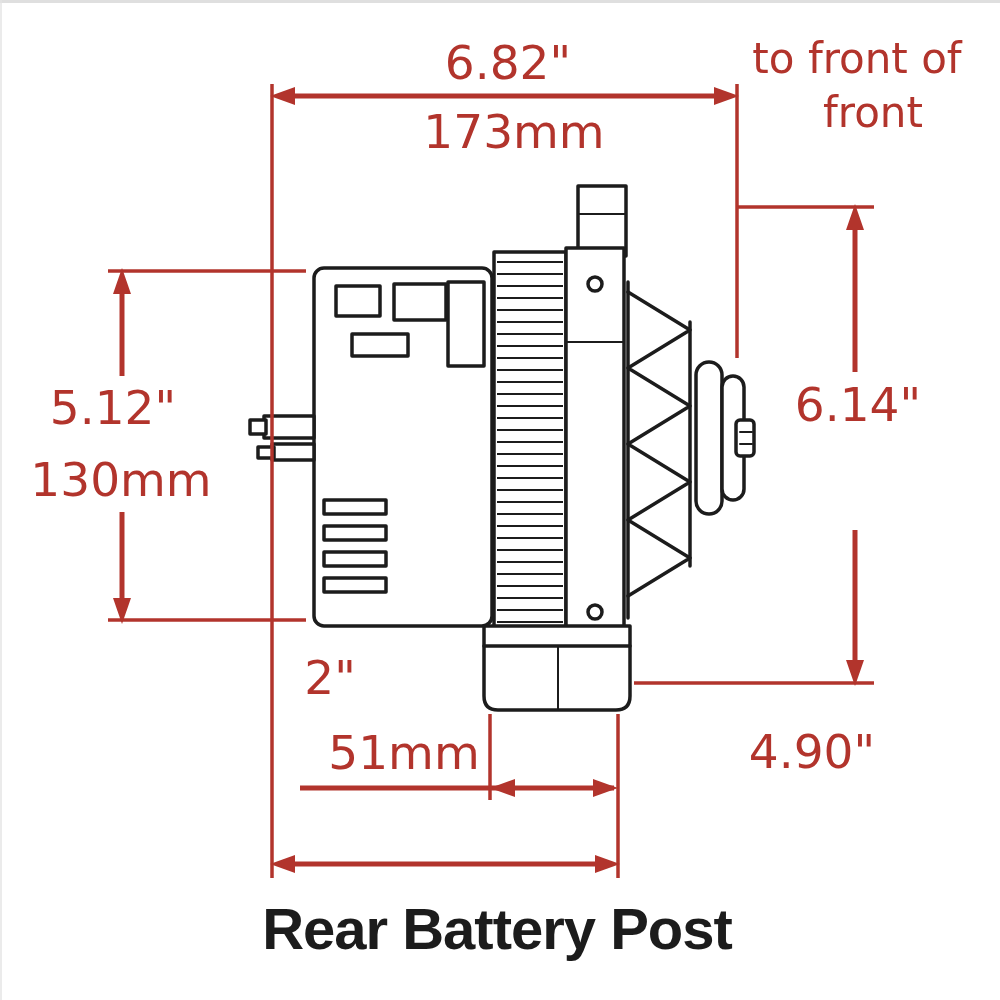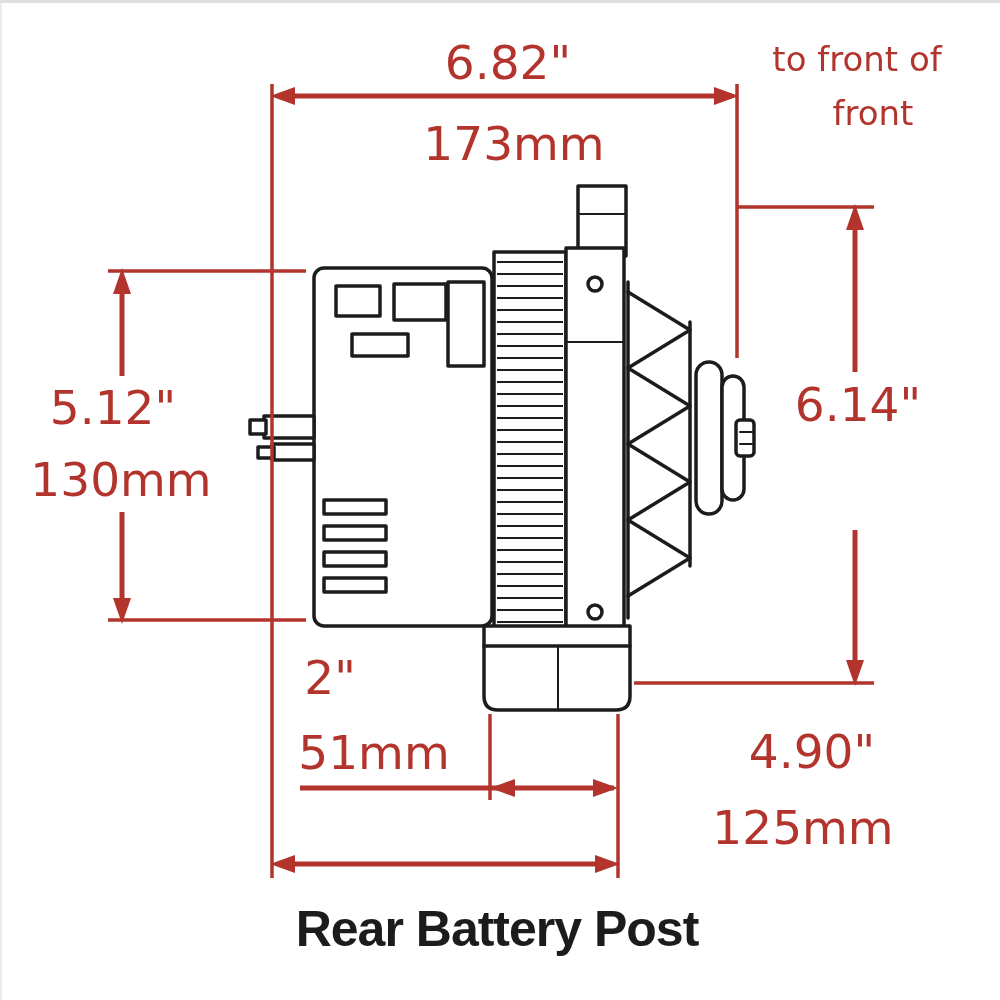--- a/index.html
+++ b/index.html
@@ -34,7 +34,7 @@
     line-height: 1;
   }
   .dim-label  { font-size: 47px; }
-  .note-label { font-size: 34px; }
+  .note-label { font-size: 42px; }
   .title {
     font-family: "Liberation Sans", sans-serif;
     font-weight: 700;

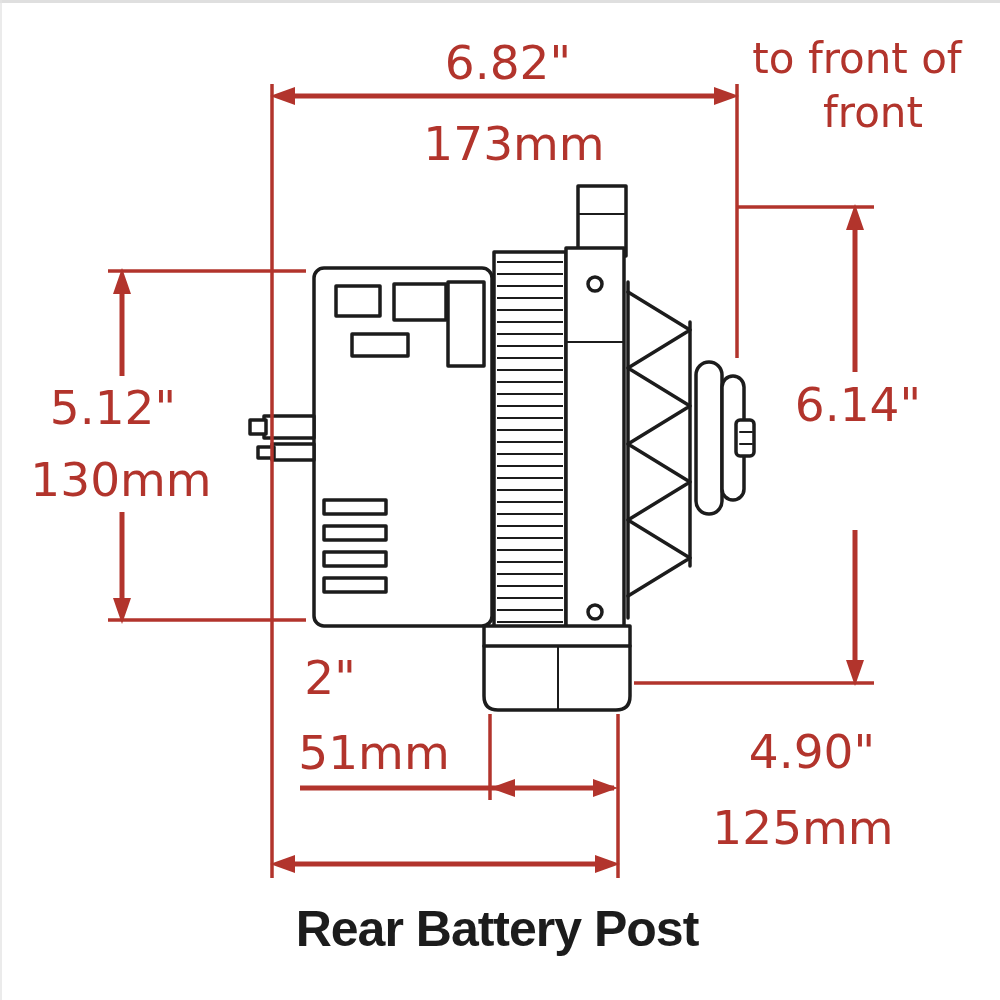--- a/index.html
+++ b/index.html
@@ -137,7 +137,7 @@
   </svg>
 
   <div class="label dim-label" style="left:508px; top:62px">6.82"</div>
-  <div class="label dim-label" style="left:514px; top:143px">173mm</div>
+  <div class="label dim-label" style="left:514px; top:131px">173mm</div>
 
   <div class="label note-label" style="left:857px; top:59px">to front of</div>
   <div class="label note-label" style="left:873px; top:113px">front</div>

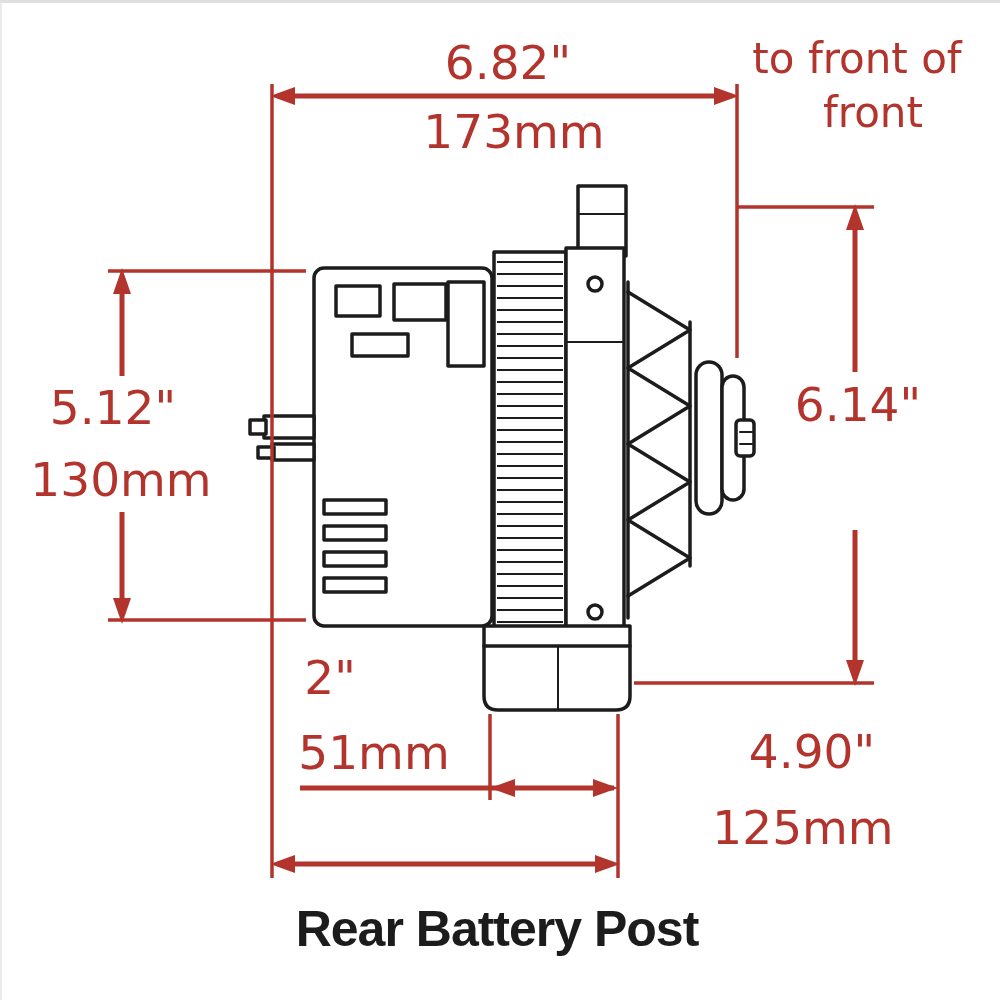--- a/index.html
+++ b/index.html
@@ -148,7 +148,7 @@
   <div class="label dim-label" style="left:858px; top:404px">6.14"</div>
 
   <div class="label dim-label" style="left:330px; top:677px">2"</div>
-  <div class="label dim-label" style="left:374px; top:752px">51mm</div>
+  <div class="label dim-label" style="left:404px; top:752px">51mm</div>
 
   <div class="label dim-label" style="left:812px; top:751px">4.90"</div>
   <div class="label dim-label" style="left:803px; top:827px">125mm</div>

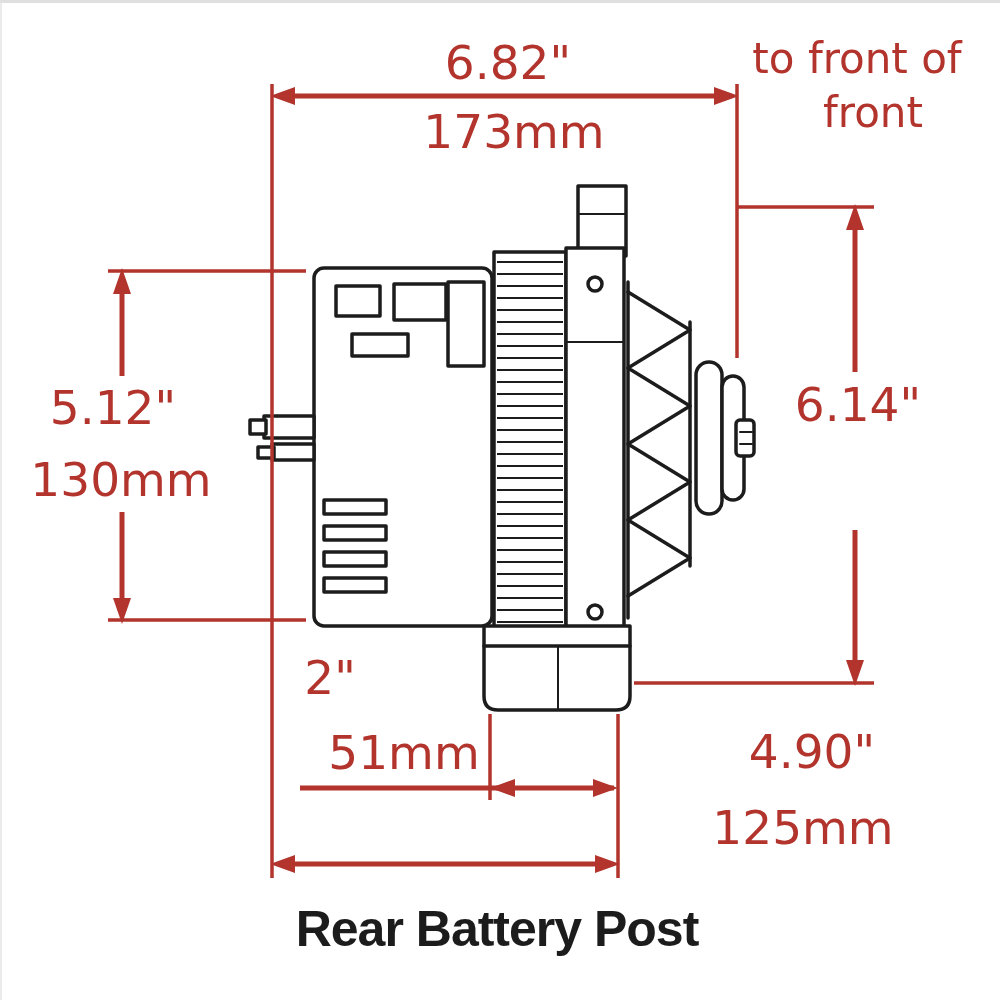--- a/index.html
+++ b/index.html
@@ -151,7 +151,6 @@
   <div class="label dim-label" style="left:404px; top:752px">51mm</div>
 
   <div class="label dim-label" style="left:812px; top:751px">4.90"</div>
-  <div class="label dim-label" style="left:803px; top:827px">125mm</div>
 
   <div class="label title" style="left:497px; top:929px">Rear Battery Post</div>
 </div>

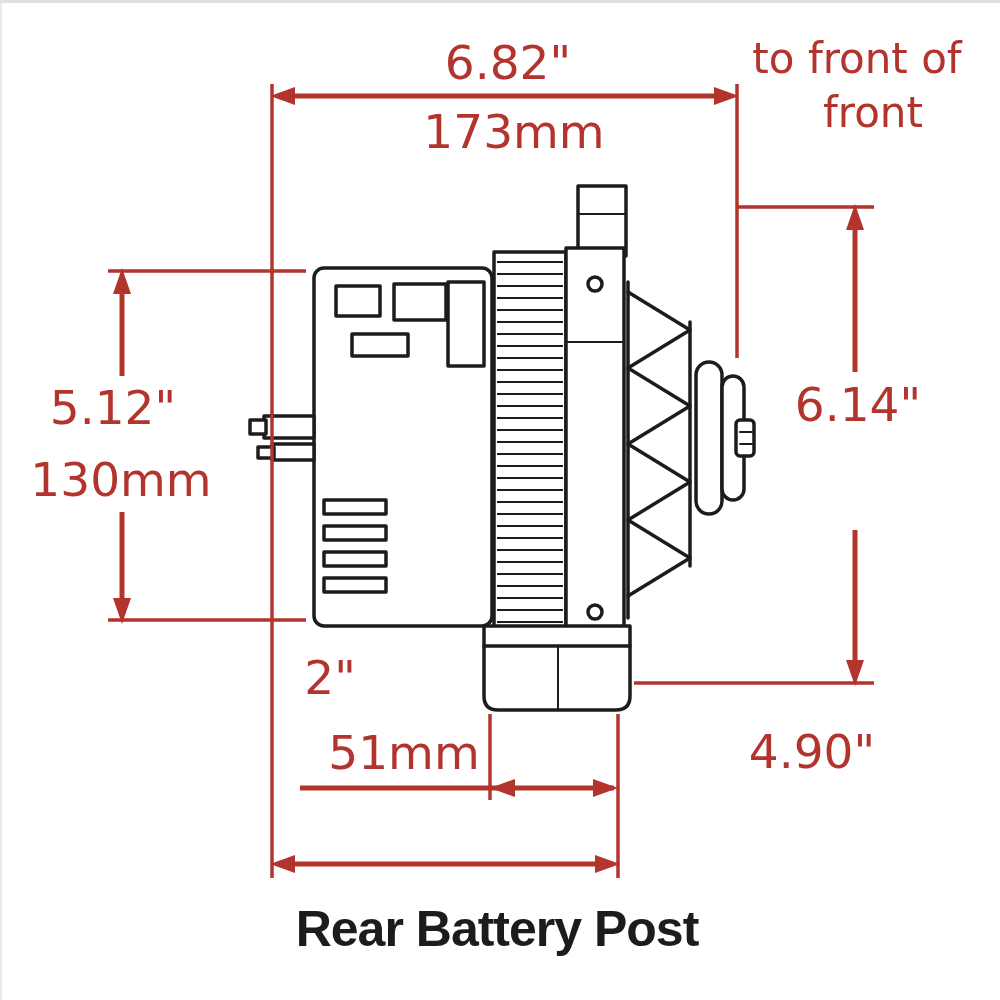--- a/index.html
+++ b/index.html
@@ -38,7 +38,7 @@
   .title {
     font-family: "Liberation Sans", sans-serif;
     font-weight: 700;
-    font-size: 50px;
+    font-size: 58px;
     color: var(--ink-black, #1c1c1c);
     letter-spacing: -1px;
   }

